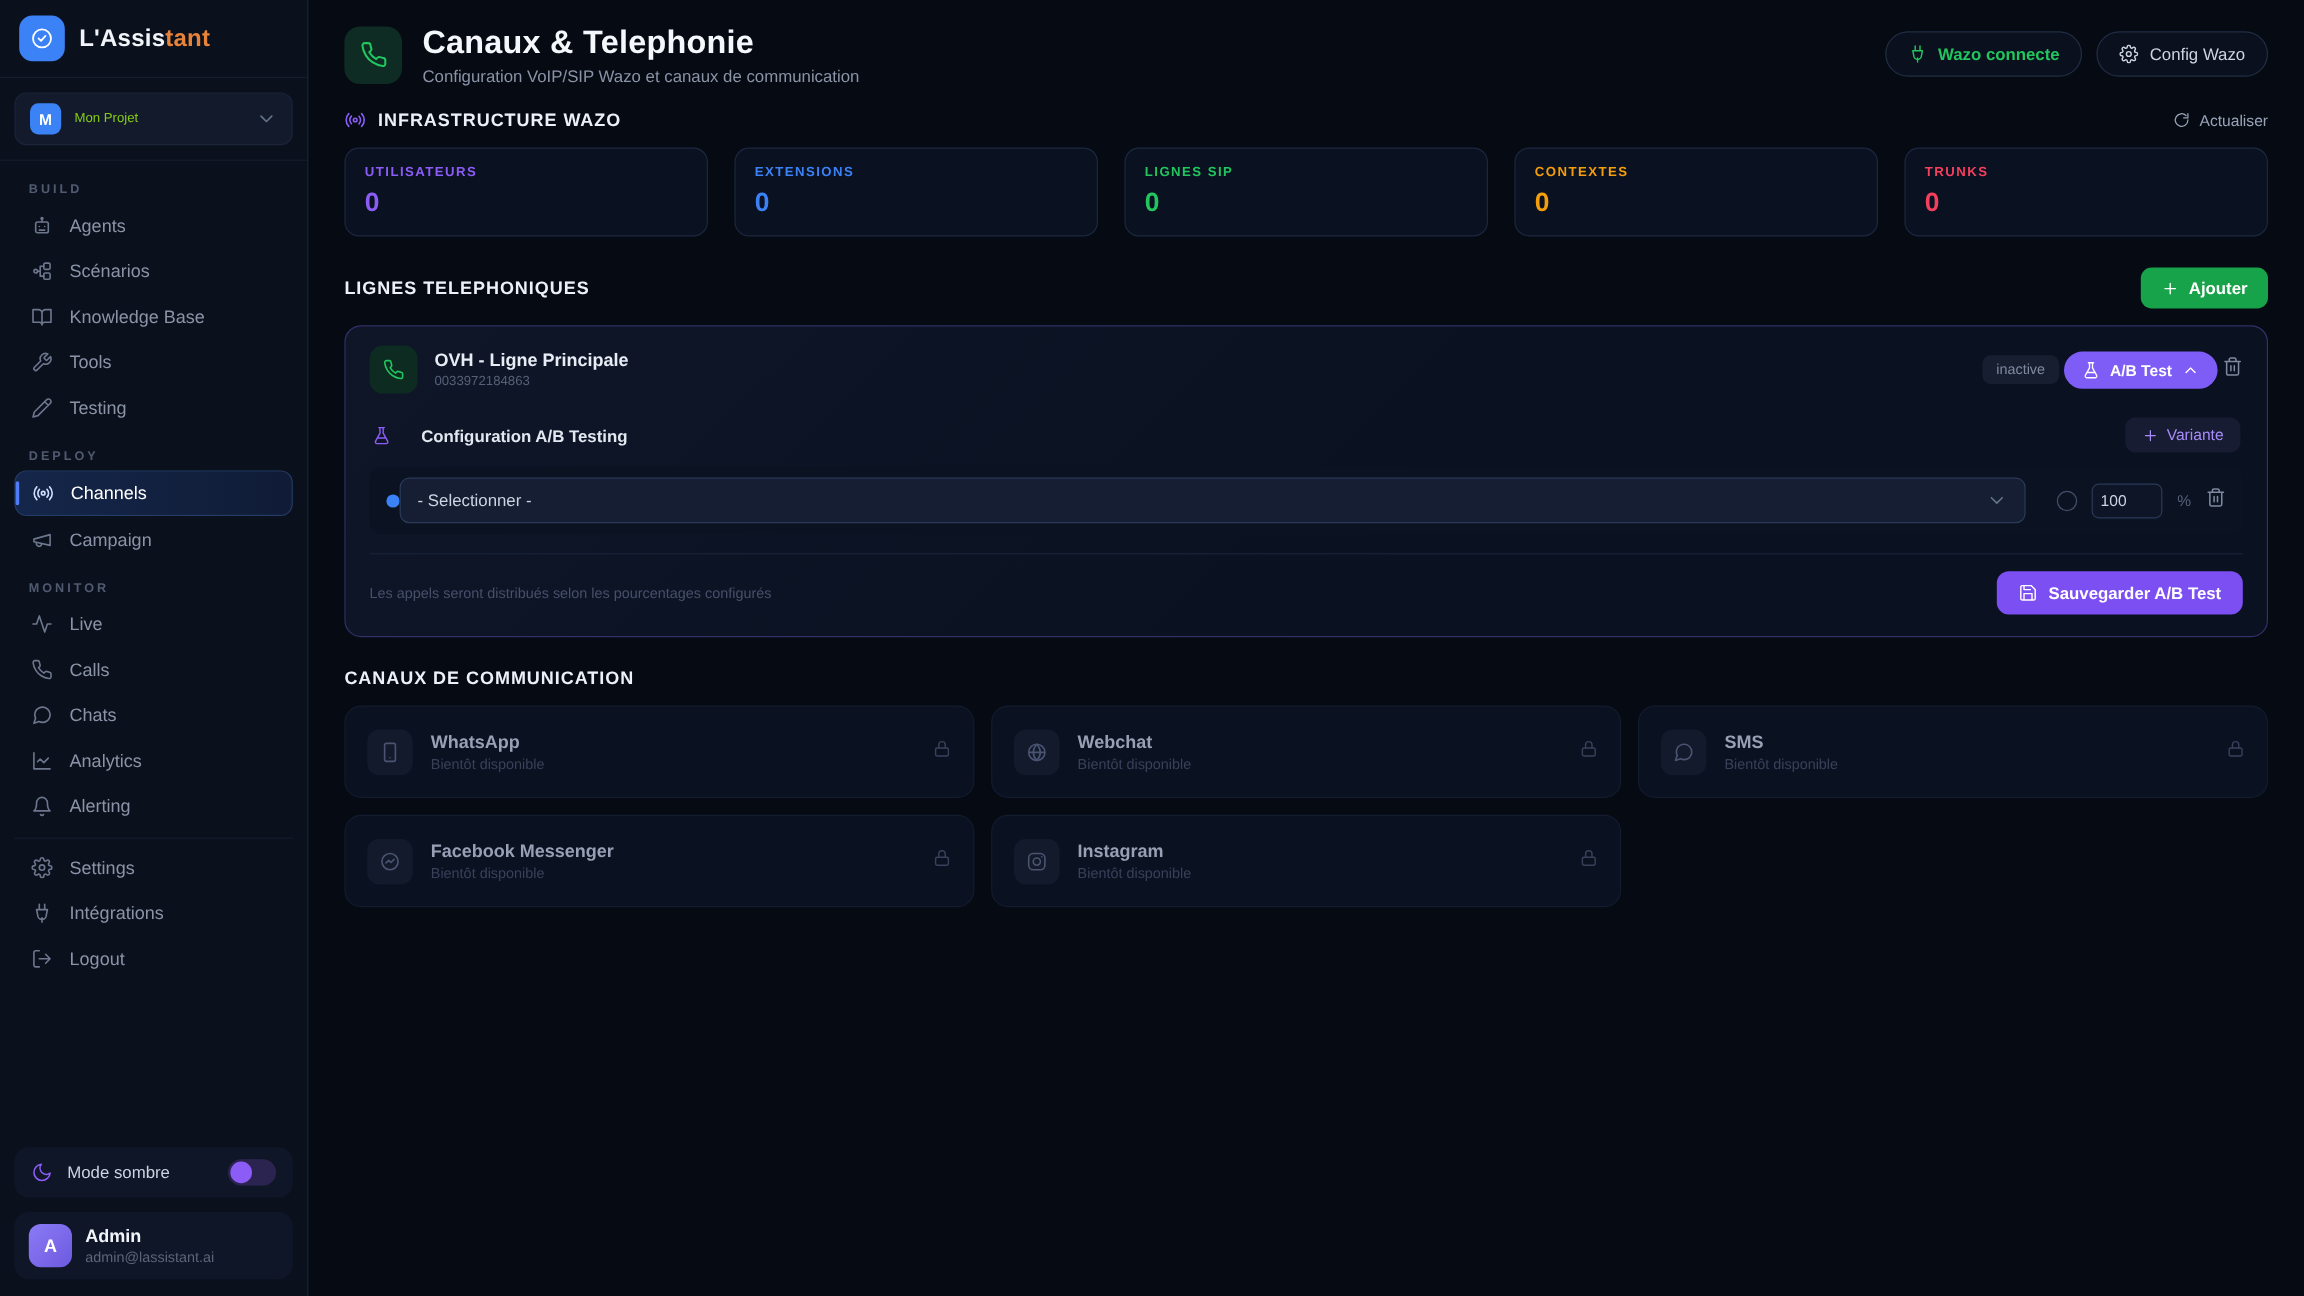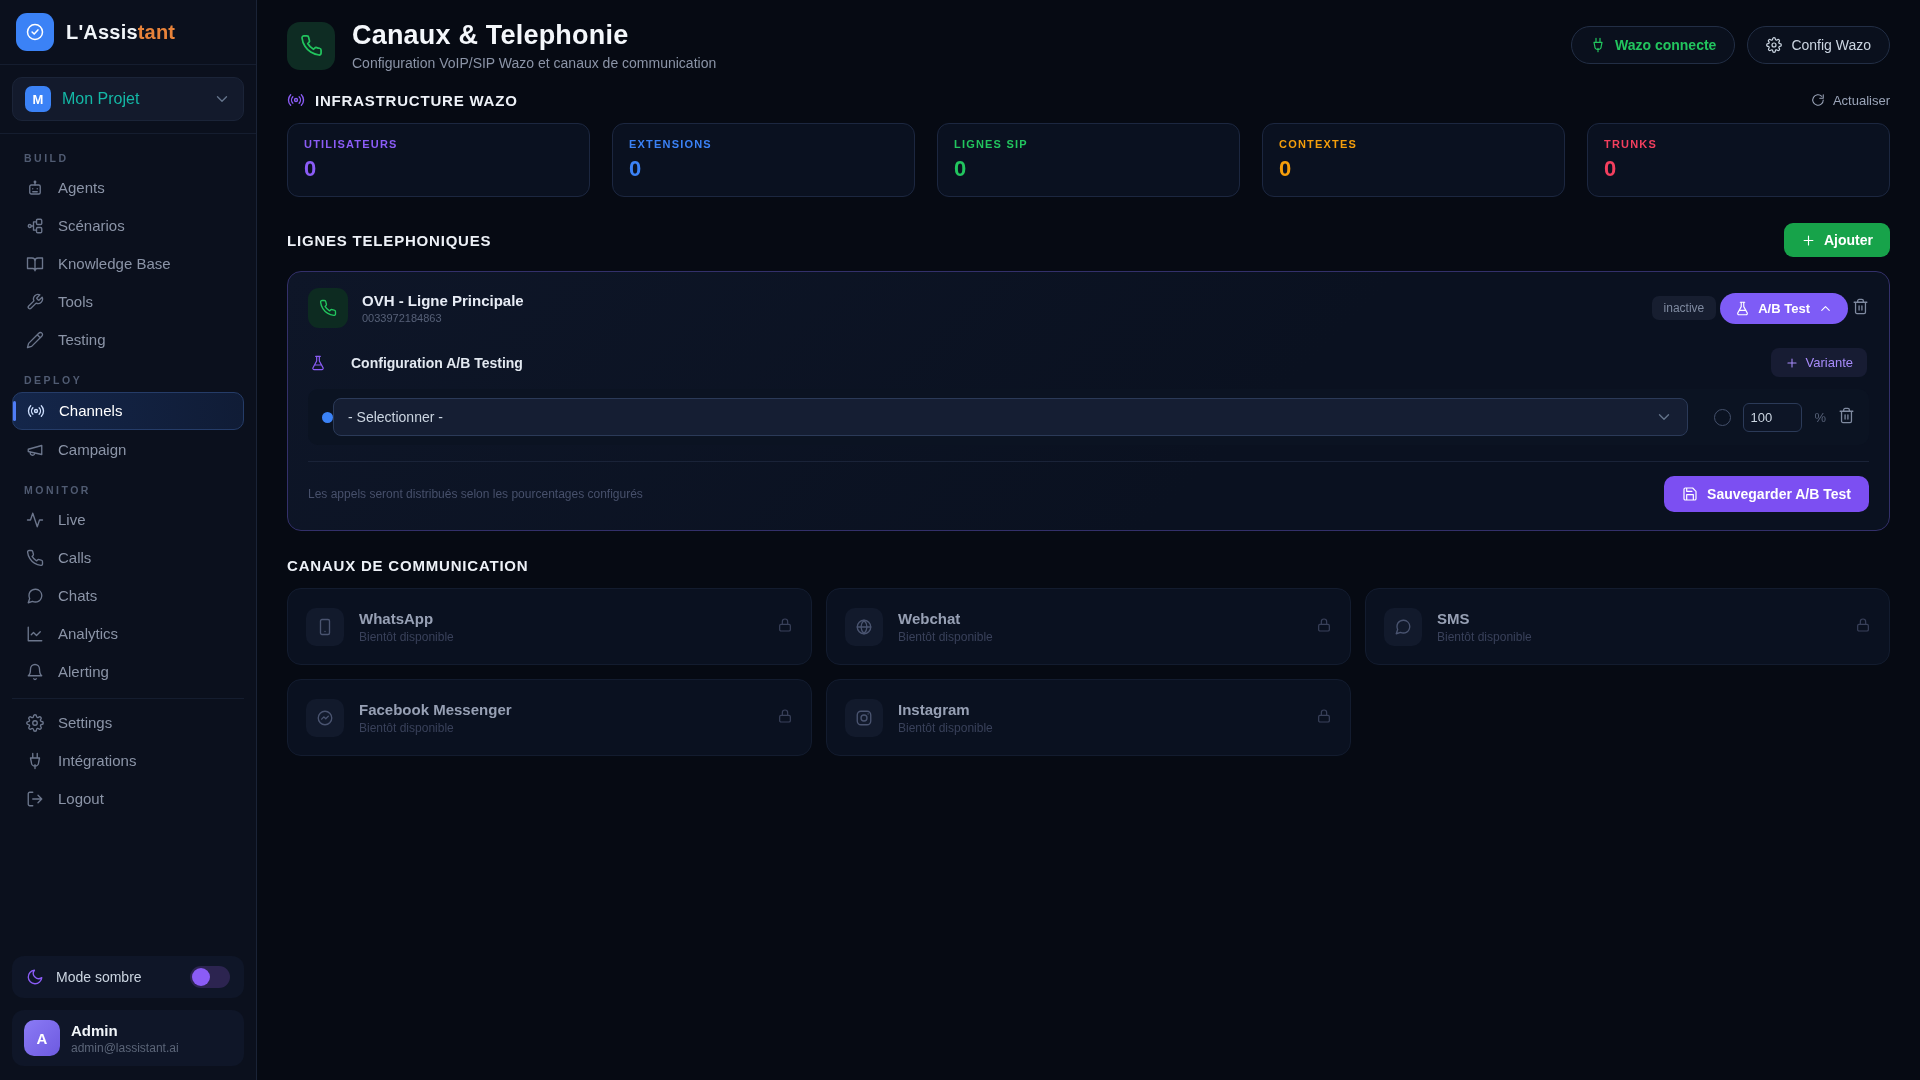--- a/index.html
+++ b/index.html
@@ -32,7 +32,7 @@
     display:flex; align-items:center; gap:11px; border:1px solid #1b2438;
   }
   .project-avatar { width:26px; height:26px; border-radius:7px; background:#3b82f6; color:#fff; font-size:13px; font-weight:bold; display:flex; align-items:center; justify-content:center; }
-  .project-name { font-size:16px; color:#14b8a6;text-align:right; }
+  .project-name { font-size:11px; color:#84cc16;text-align:right; }
   .project-box .chev { margin-left:auto; color:#64748b; }
   .sidebar-div { border-bottom:1px solid #151d2f; }
 

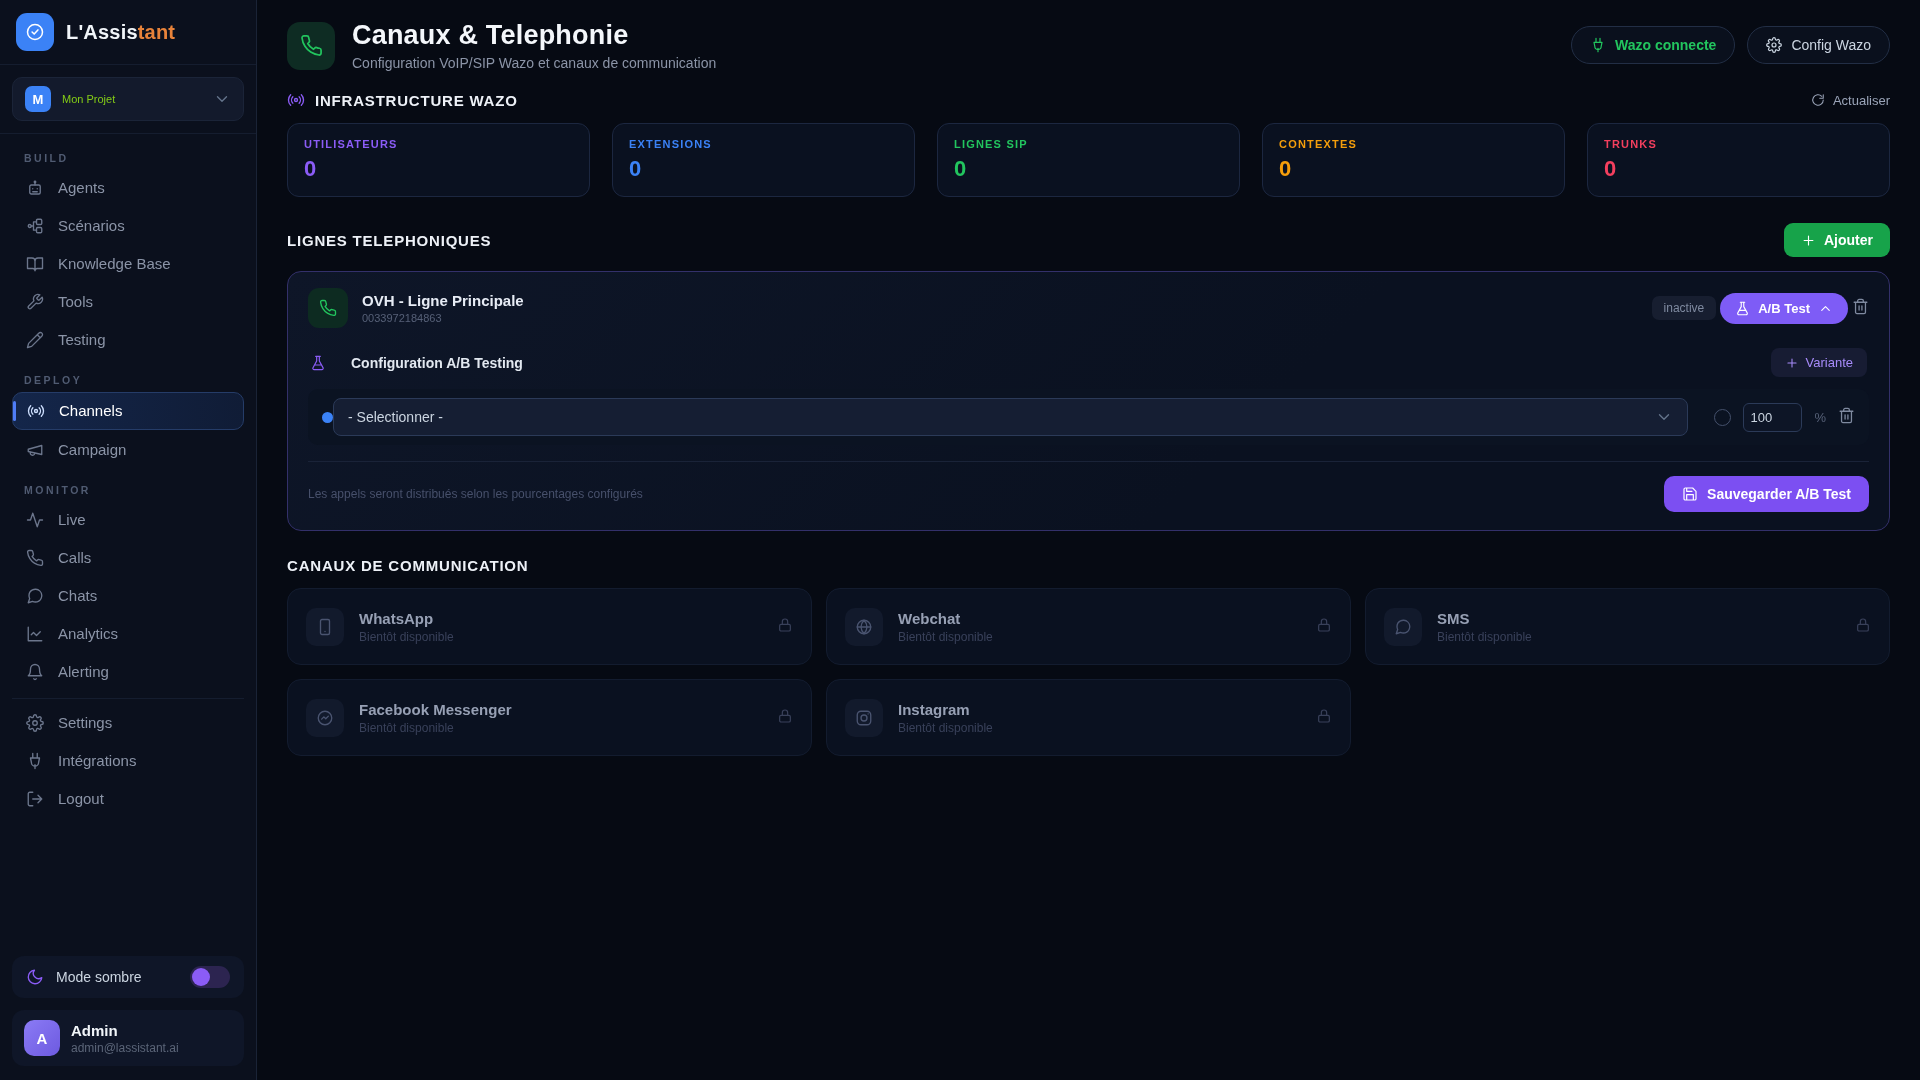--- a/index.html
+++ b/index.html
@@ -39,7 +39,7 @@
   .nav { padding:2px 12px 0; flex:1; }
   .nav-label { font-size:10.5px; letter-spacing:2.5px; color:#505b72; margin:16px 12px 6px; font-weight:bold; }
   .nav-item {
-    display:flex; align-items:flex-start; gap:14px;
+    display:flex; align-items:center; gap:14px;
     padding:9px 14px; margin:2px 0; border-radius:10px;
     color:#8b94a7; font-size:15px; cursor:pointer; position:relative;
   }

